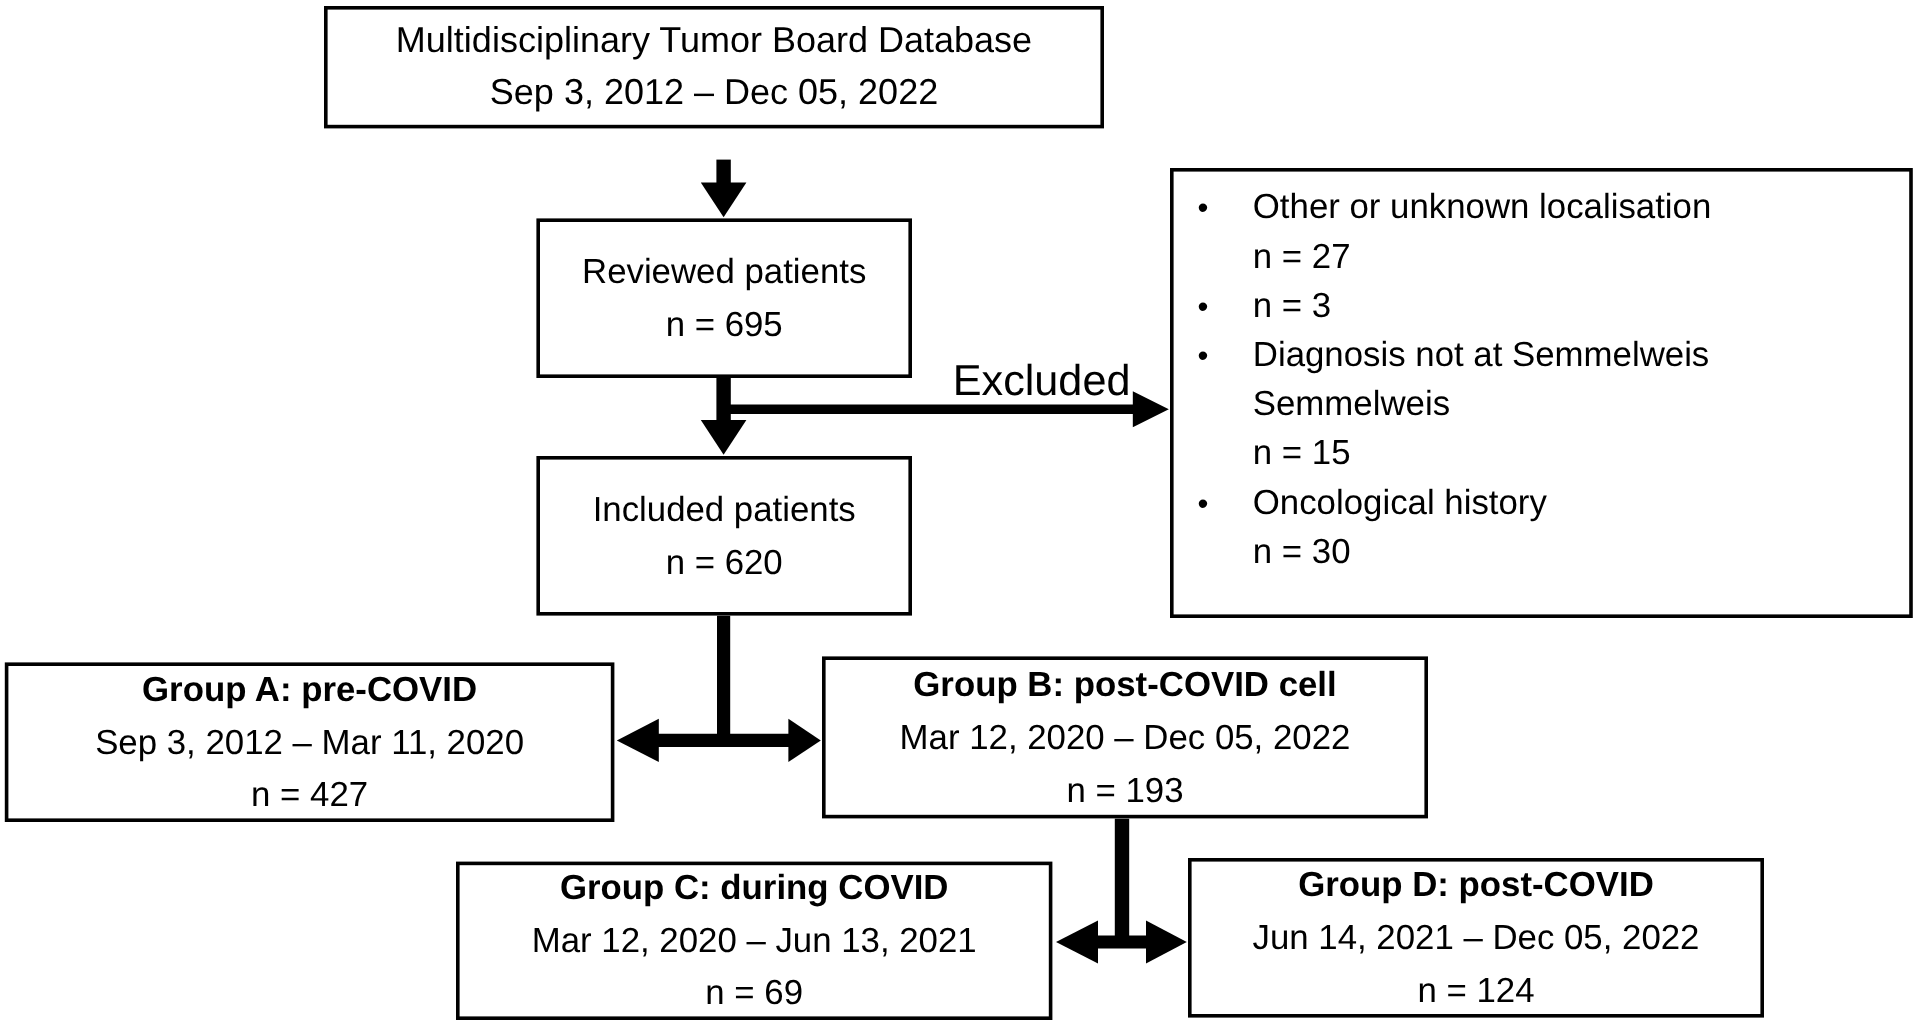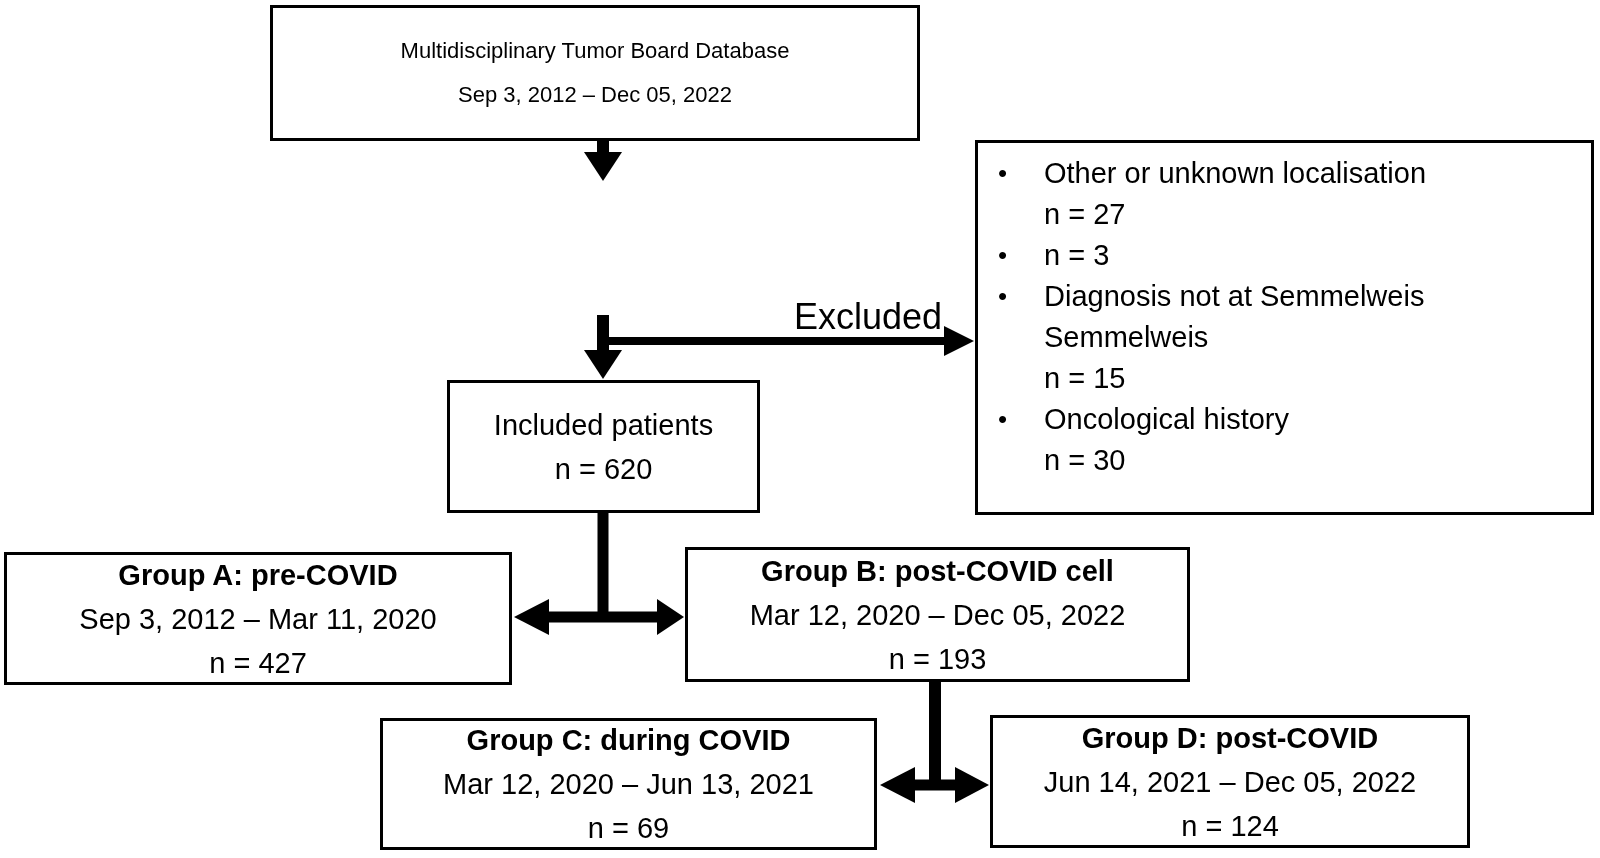--- a/index.html
+++ b/index.html
@@ -33,7 +33,7 @@
   .box .bold { font-weight: bold; }
 
   
-  #node-database { left: 270px; top: 5px;   width: 650px; height: 136px; font-size: 22px; }
+  #node-database { left: 270px; top: 5px;   width: 650px; height: 102px; font-size: 30px; }
   #node-reviewed { left: 447px; top: 182px; width: 313px; height: 133px; }
   #node-included { left: 447px; top: 380px; width: 313px; height: 133px; }
   #node-group-a  { left: 4px;   top: 552px; width: 508px; height: 133px; align-items: center; }

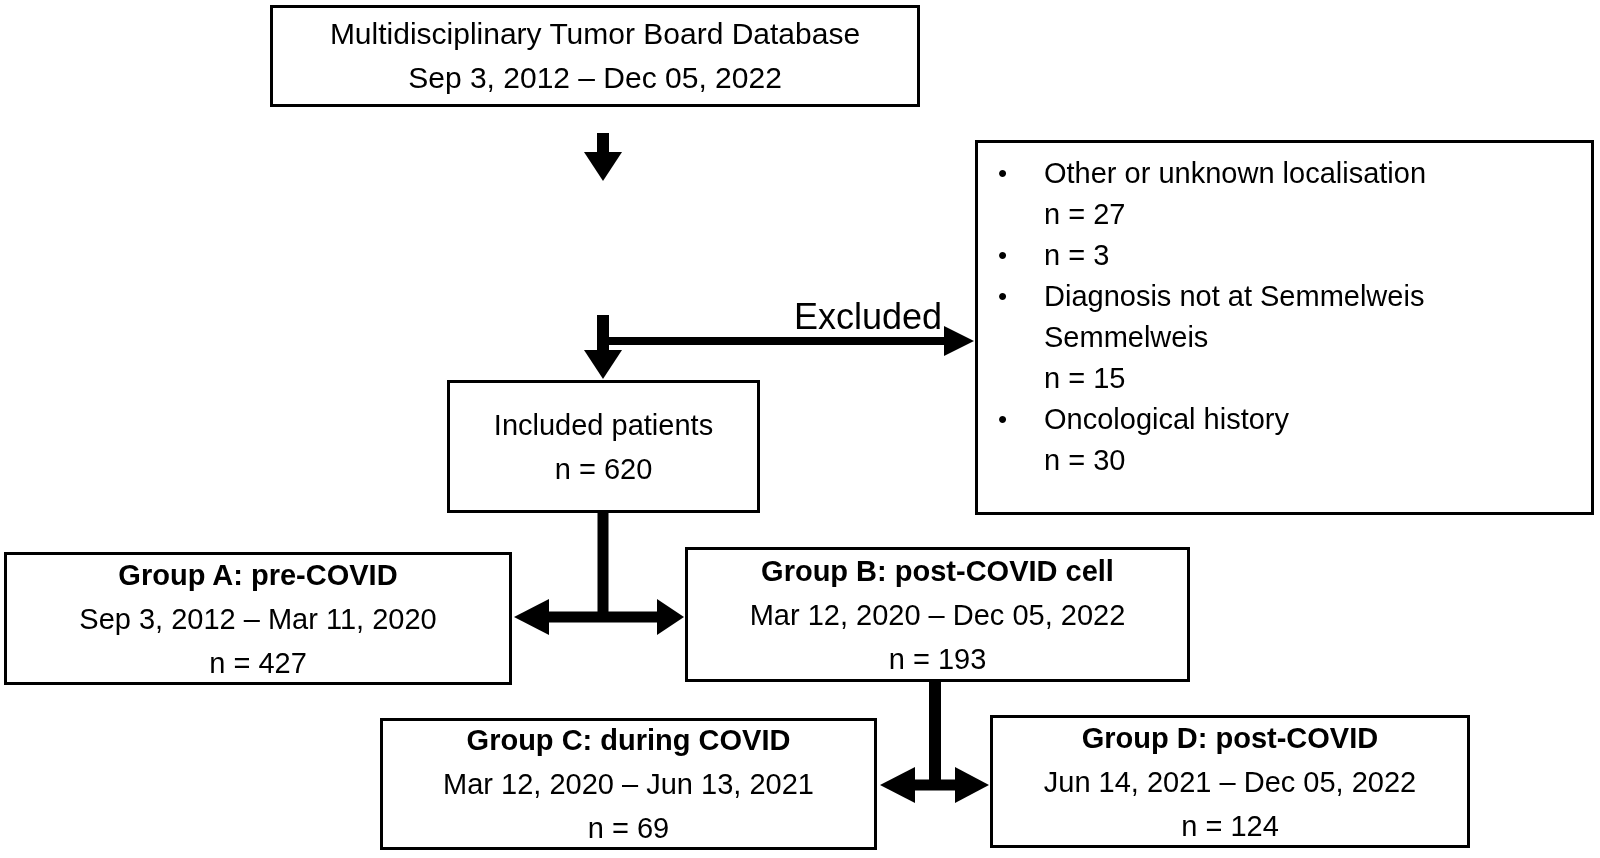--- a/index.html
+++ b/index.html
@@ -111,6 +111,10 @@
     <div>Sep 3, 2012 – Dec 05, 2022</div>
   </div>
 
+  <div class="box" id="node-reviewed">
+    <div>Reviewed patients</div>
+    <div>n = 695</div>
+  </div>
 
   <div id="excluded-label">Excluded</div>
 

